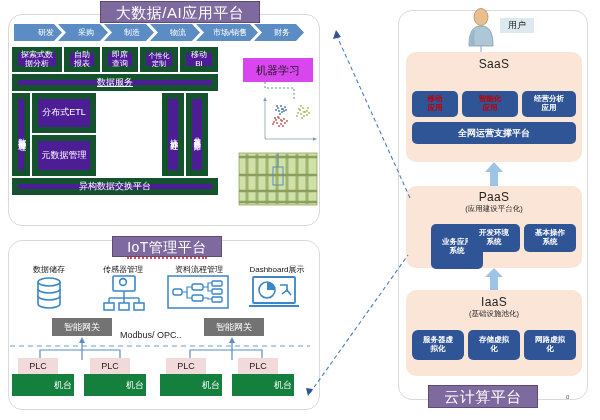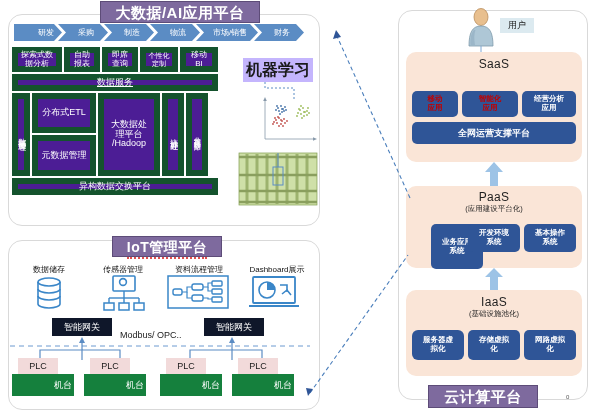--- a/index.html
+++ b/index.html
@@ -24,7 +24,7 @@
     border: 1px solid #5d4c78;
     color: #ffffff;
     text-align: center;
-    font-weight: bold;
+    font-weight: normal;
     letter-spacing: .5px;
     z-index: 20;
     white-space: nowrap;

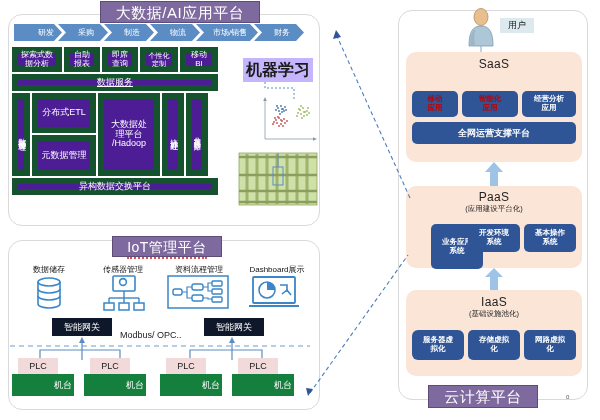--- a/index.html
+++ b/index.html
@@ -66,9 +66,9 @@
 
   
   #ml-label {
-    position: absolute; background: #c4b5fd; color: #1b1b1b;
+    position: absolute; background: #d946ef; color: #1b1b1b;
     display: flex; align-items: center; justify-content: center;
-    font-size: 16px; font-weight: bold;
+    font-size: 11px; font-weight: normal;
   }
 
   

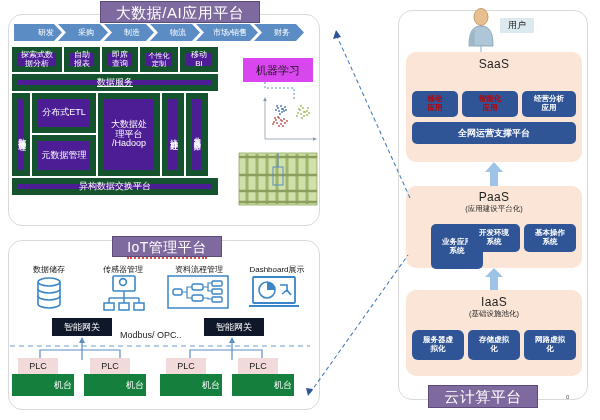--- a/index.html
+++ b/index.html
@@ -141,9 +141,6 @@
   <div class="bbox vert" style="left:12px; top:93px; width:18px; height:83px; font-size:8px;">数据质量管理</div>
   <div class="bbox" style="left:32px; top:135px; width:64px; height:41px; font-size:9px;">元数据管理</div>
   <div class="bbox" style="left:32px; top:93px; width:64px; height:40px; font-size:9px;">分布式ETL</div>
-  <div class="bbox" style="left:98px; top:93px; width:62px; height:83px; font-size:9px; white-space:pre-line;">大数据处
-理平台
-/Hadoop</div>
   <div class="bbox vert" style="left:162px; top:93px; width:22px; height:83px; font-size:8px;">流计算处理</div>
   <div class="bbox vert" style="left:186px; top:93px; width:22px; height:83px; font-size:7px;">分布式列式数据库</div>
 

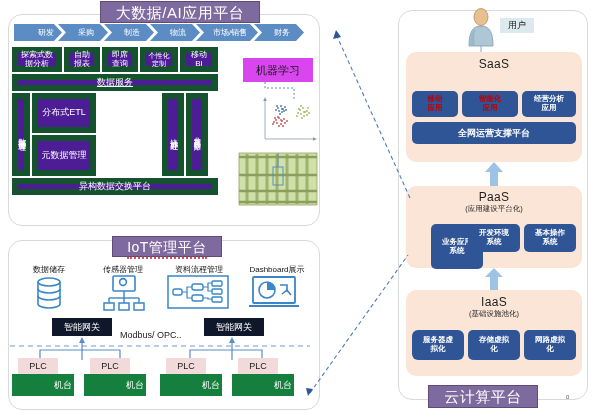--- a/index.html
+++ b/index.html
@@ -92,7 +92,7 @@
   .iot-lab { position: absolute; font-size: 8px; color: #111; text-align: center; white-space: nowrap; }
   .iot-icon { position: absolute; background: #fff; }
   .gw {
-    position: absolute; background: #0f172a; color: #fff; font-size: 9px;
+    position: absolute; background: #737373; color: #fff; font-size: 9px;
     display: flex; align-items: center; justify-content: center;
   }
   .plc {

